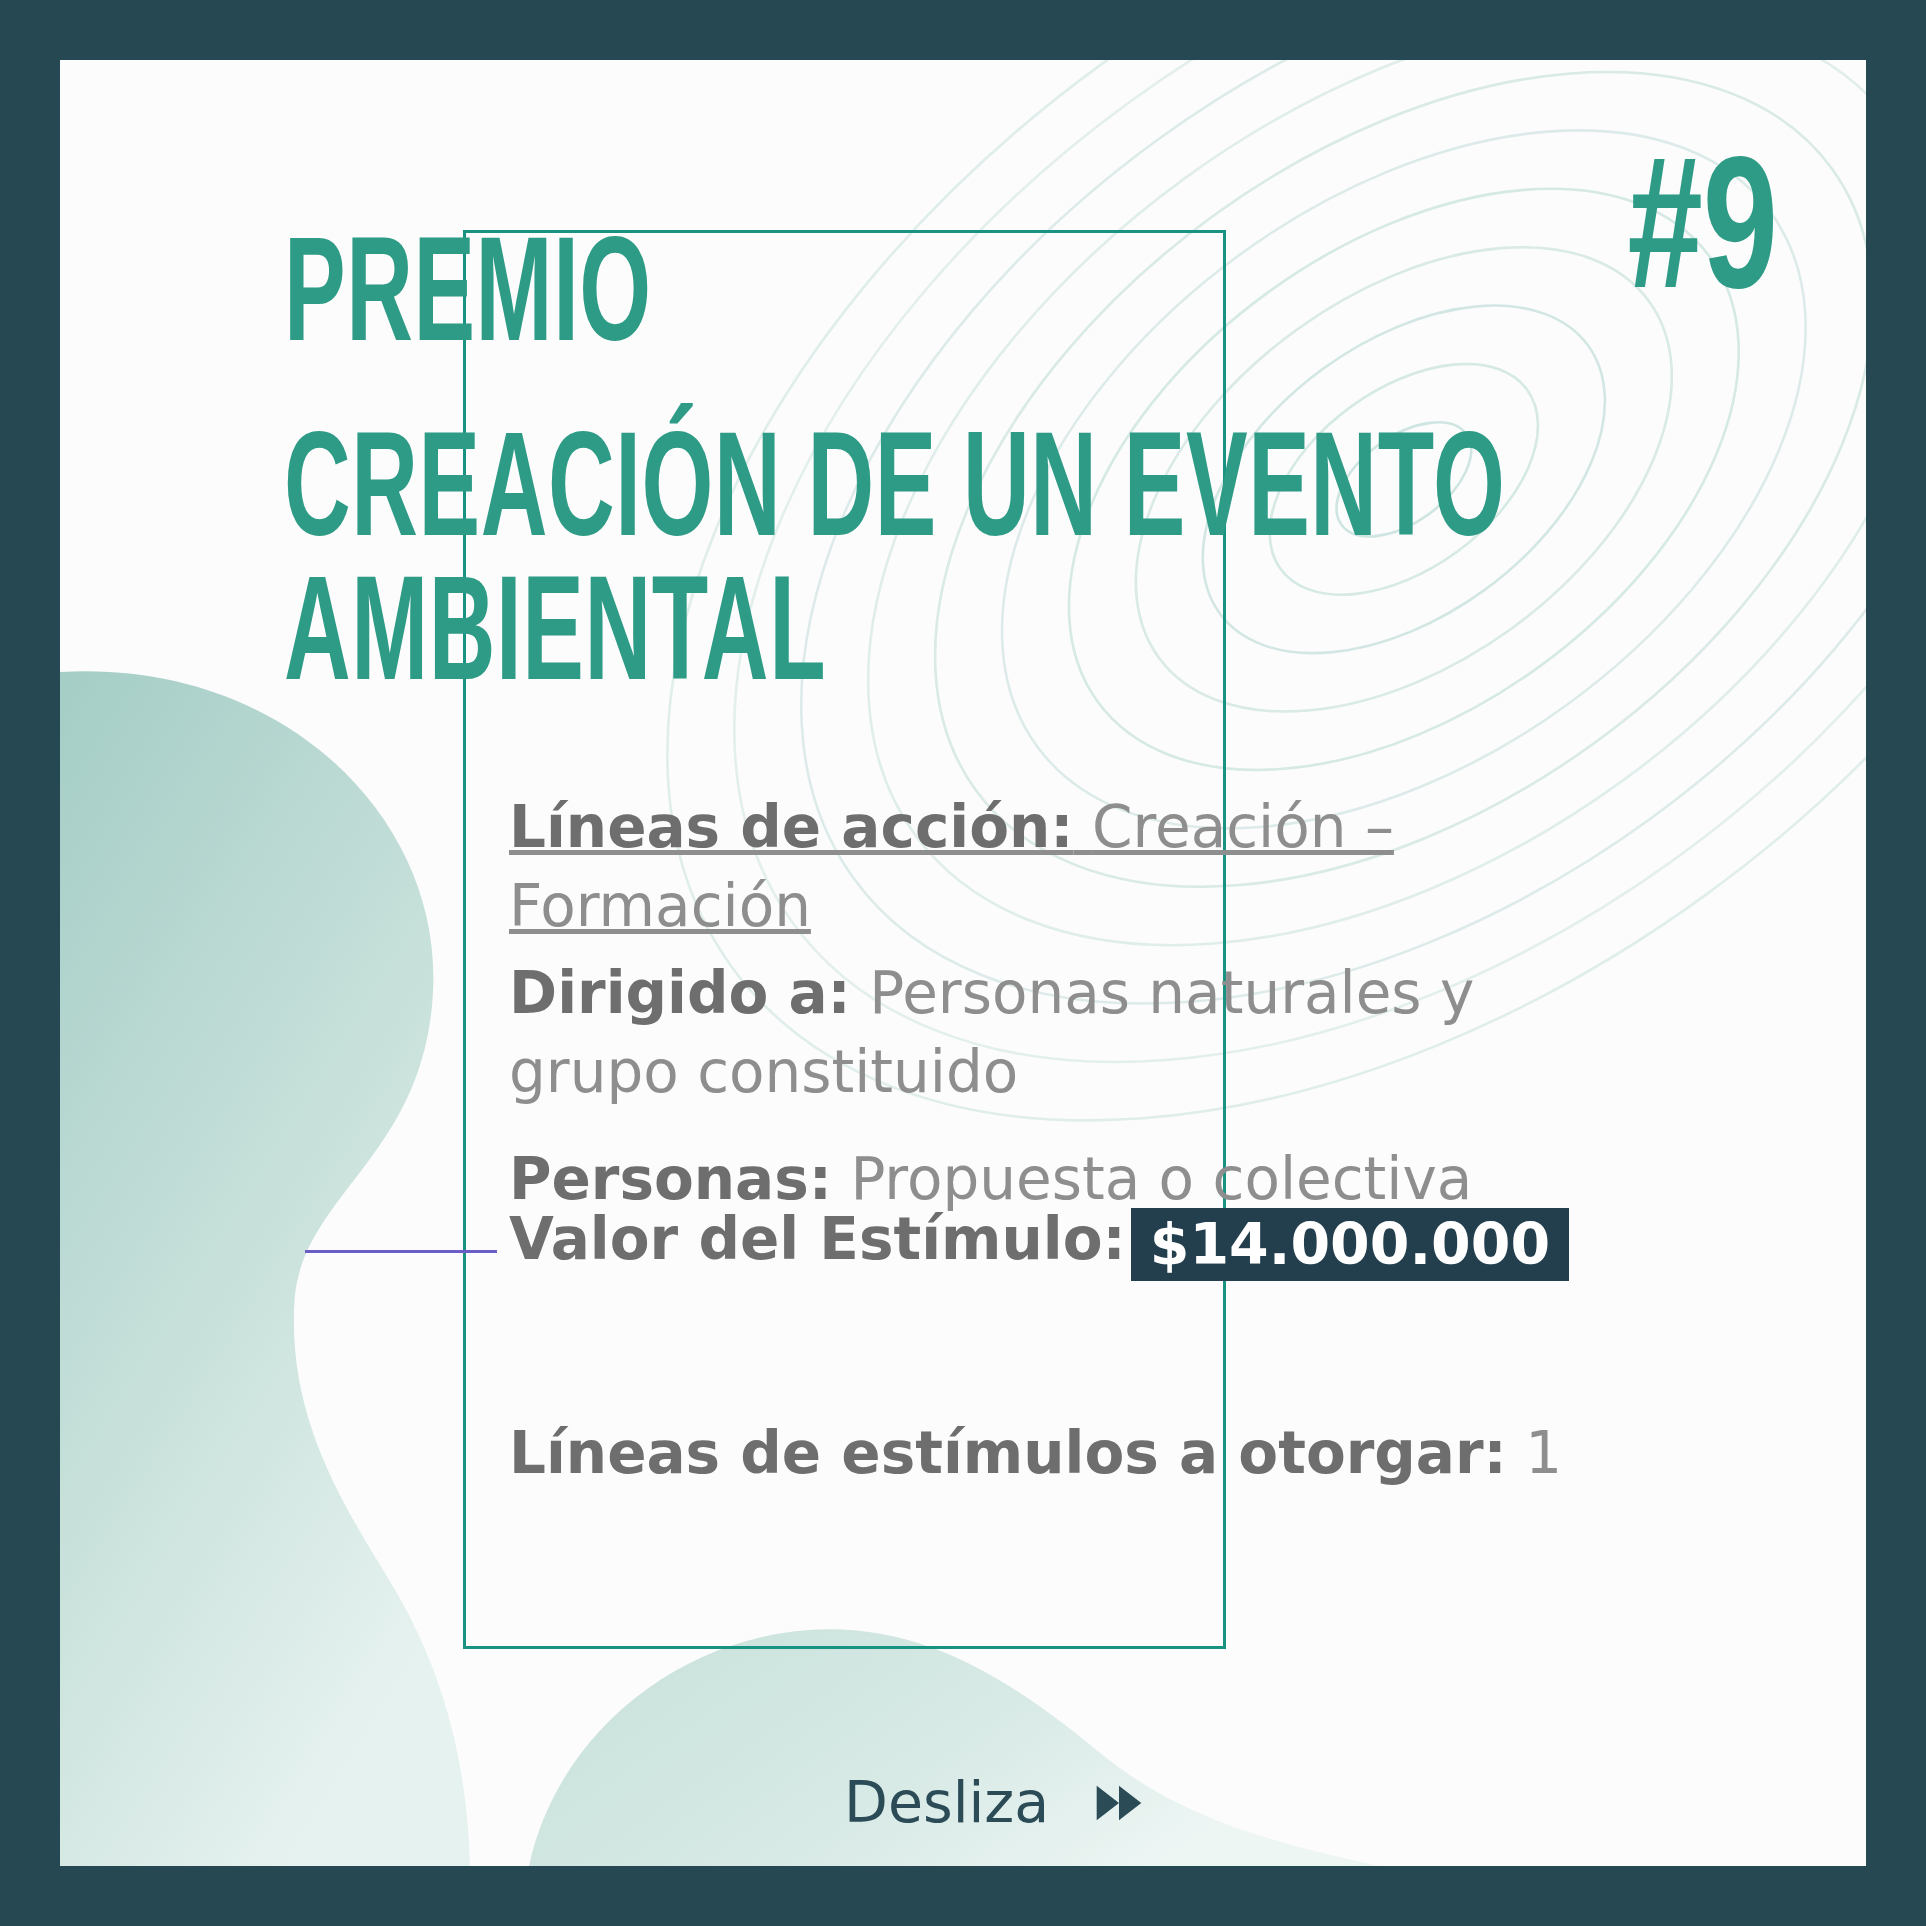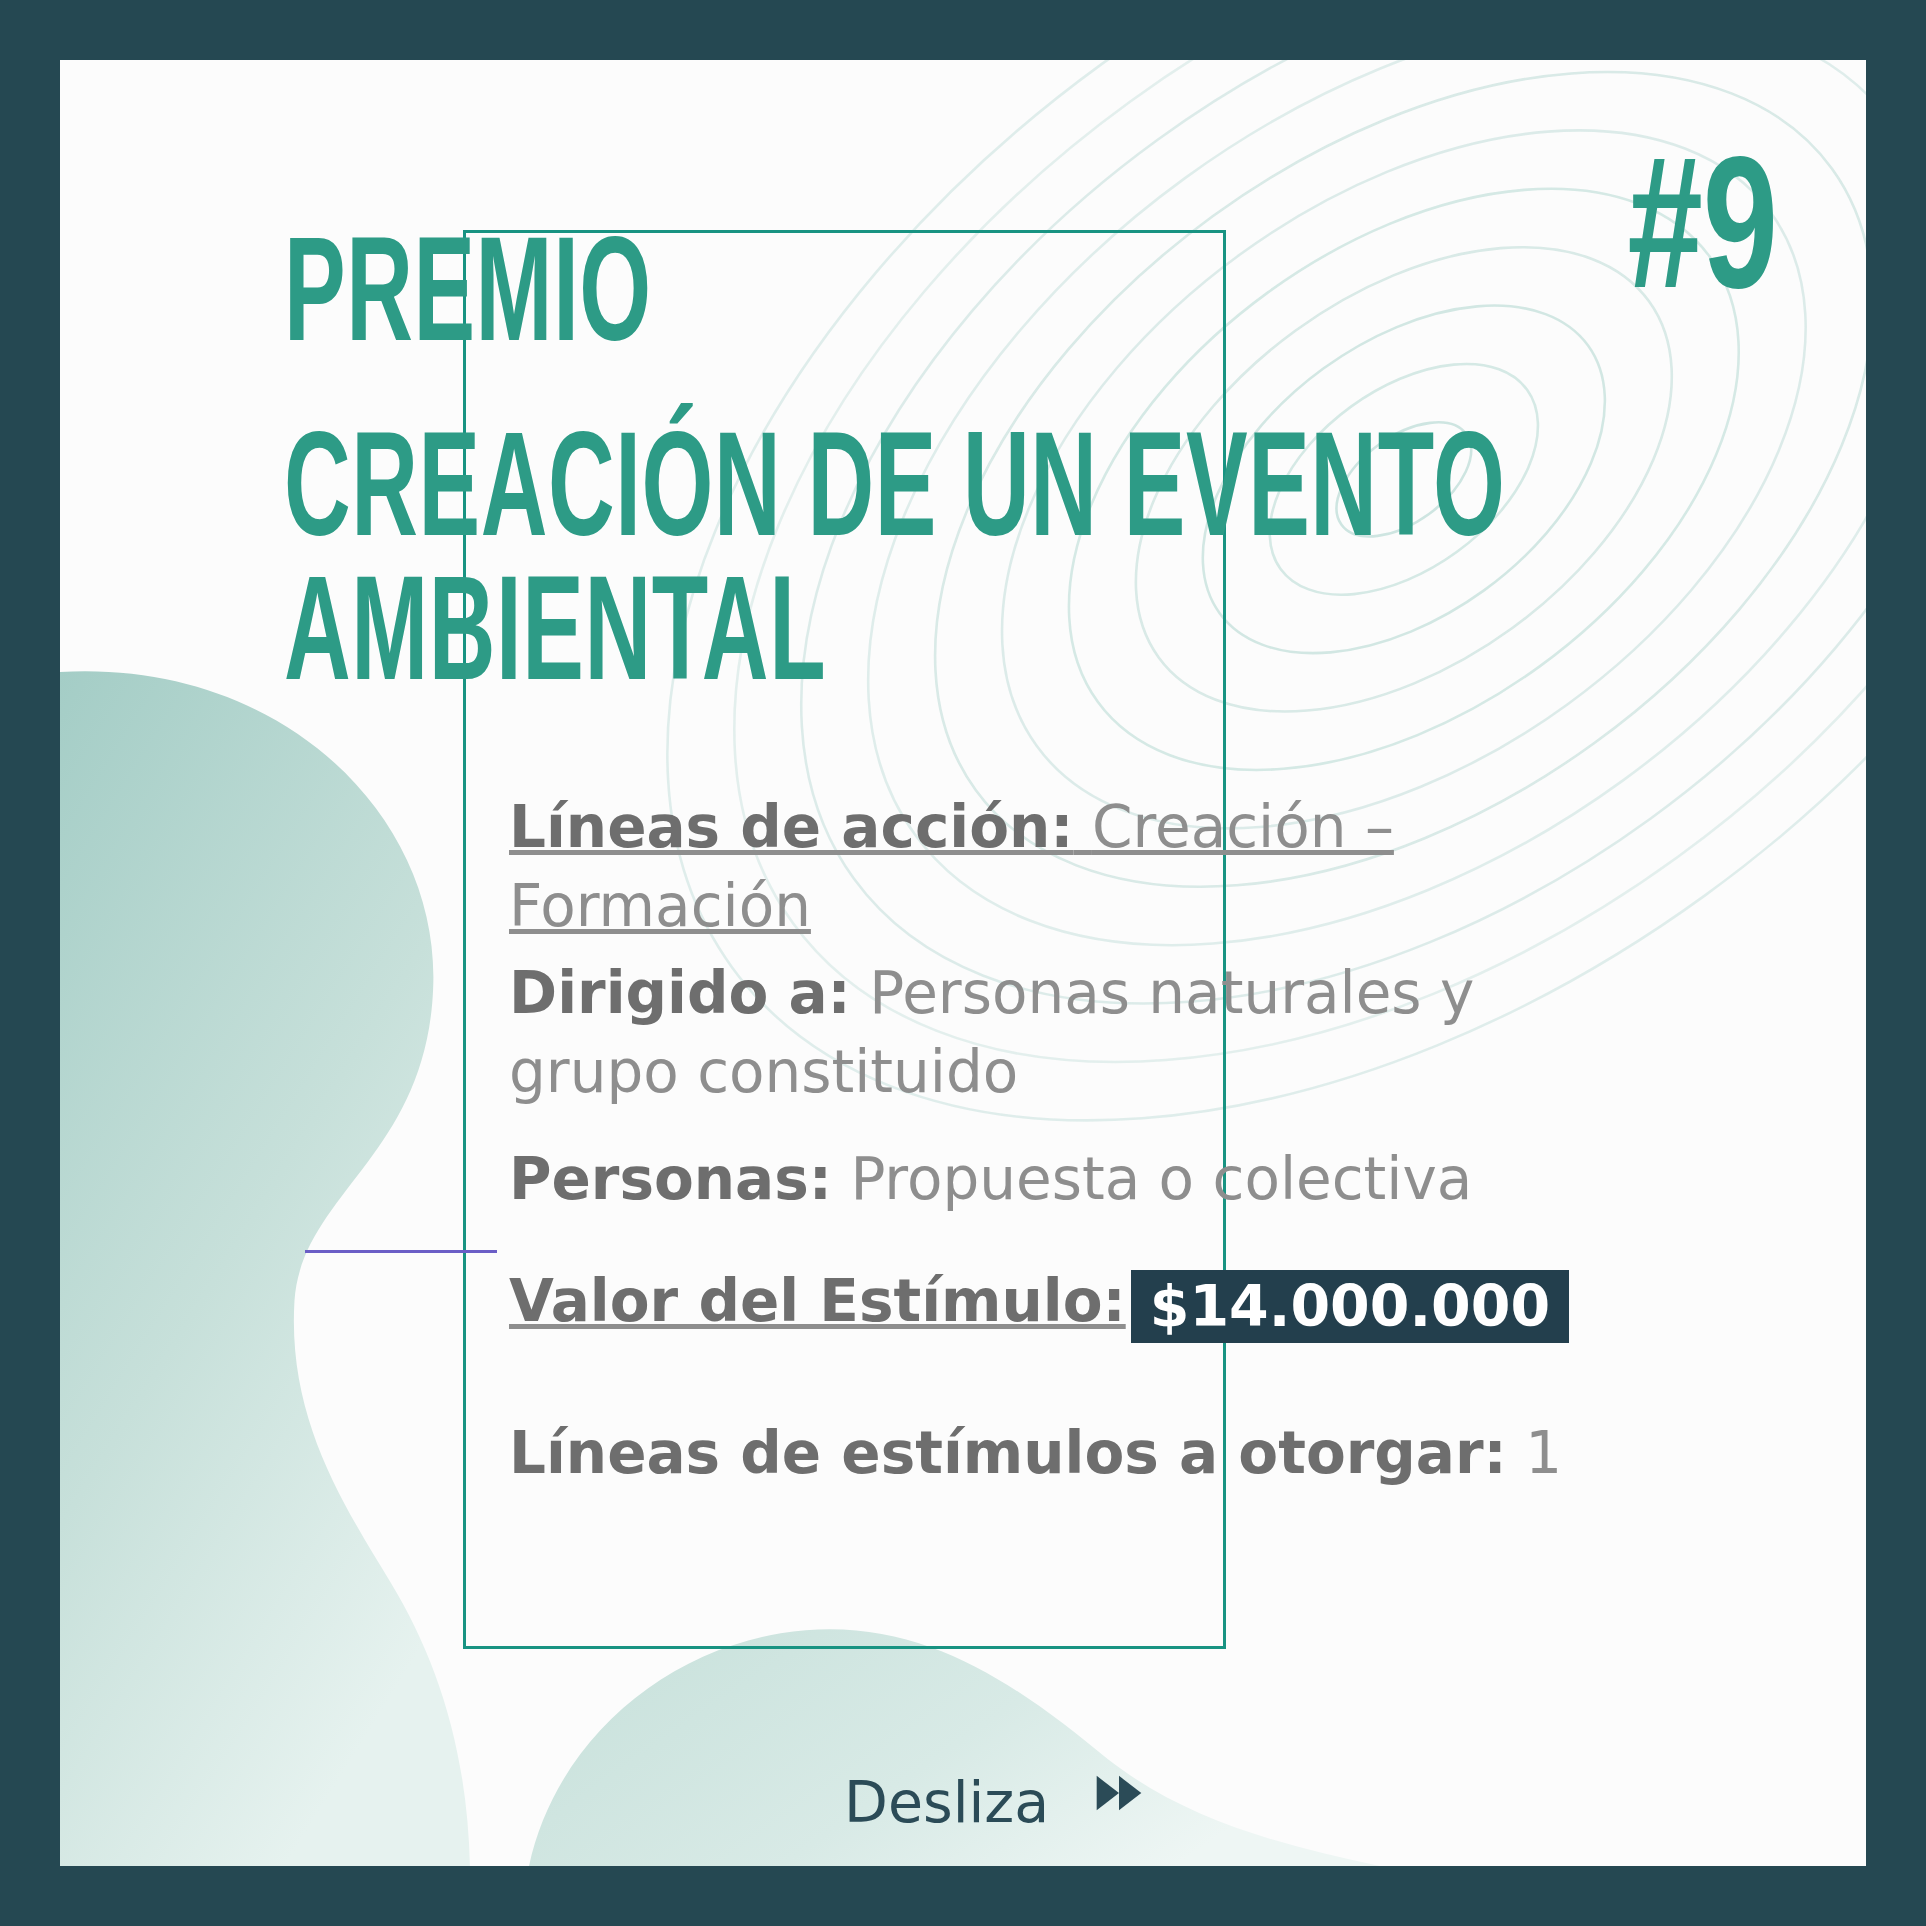--- a/index.html
+++ b/index.html
@@ -26,7 +26,7 @@
   .details{position:absolute;left:509px;top:0;width:1147px;z-index:10;}
   .detail{position:absolute;left:0;margin:0;font-size:58px;line-height:79px;color:#8e8e8e;}
   .detail b{color:#6e6e6e;font-weight:bold;}
-  .d0{top:788px;text-decoration:underline;} .d1{top:954px;} .d2{top:1140px;} .d3{top:1262px;text-decoration:underline;} .d4{top:1414px;}
+  .d0{top:788px;text-decoration:underline;} .d1{top:954px;} .d2{top:1140px;} .d3{top:1200px;} .d4{top:1414px;}
   .value-box{display:inline-block;background:#233f4d;color:#ffffff;font-weight:bold;
        font-size:57px;line-height:63px;padding:5.1px 19px;margin-left:5.1px;vertical-align:-5.1px;}
   

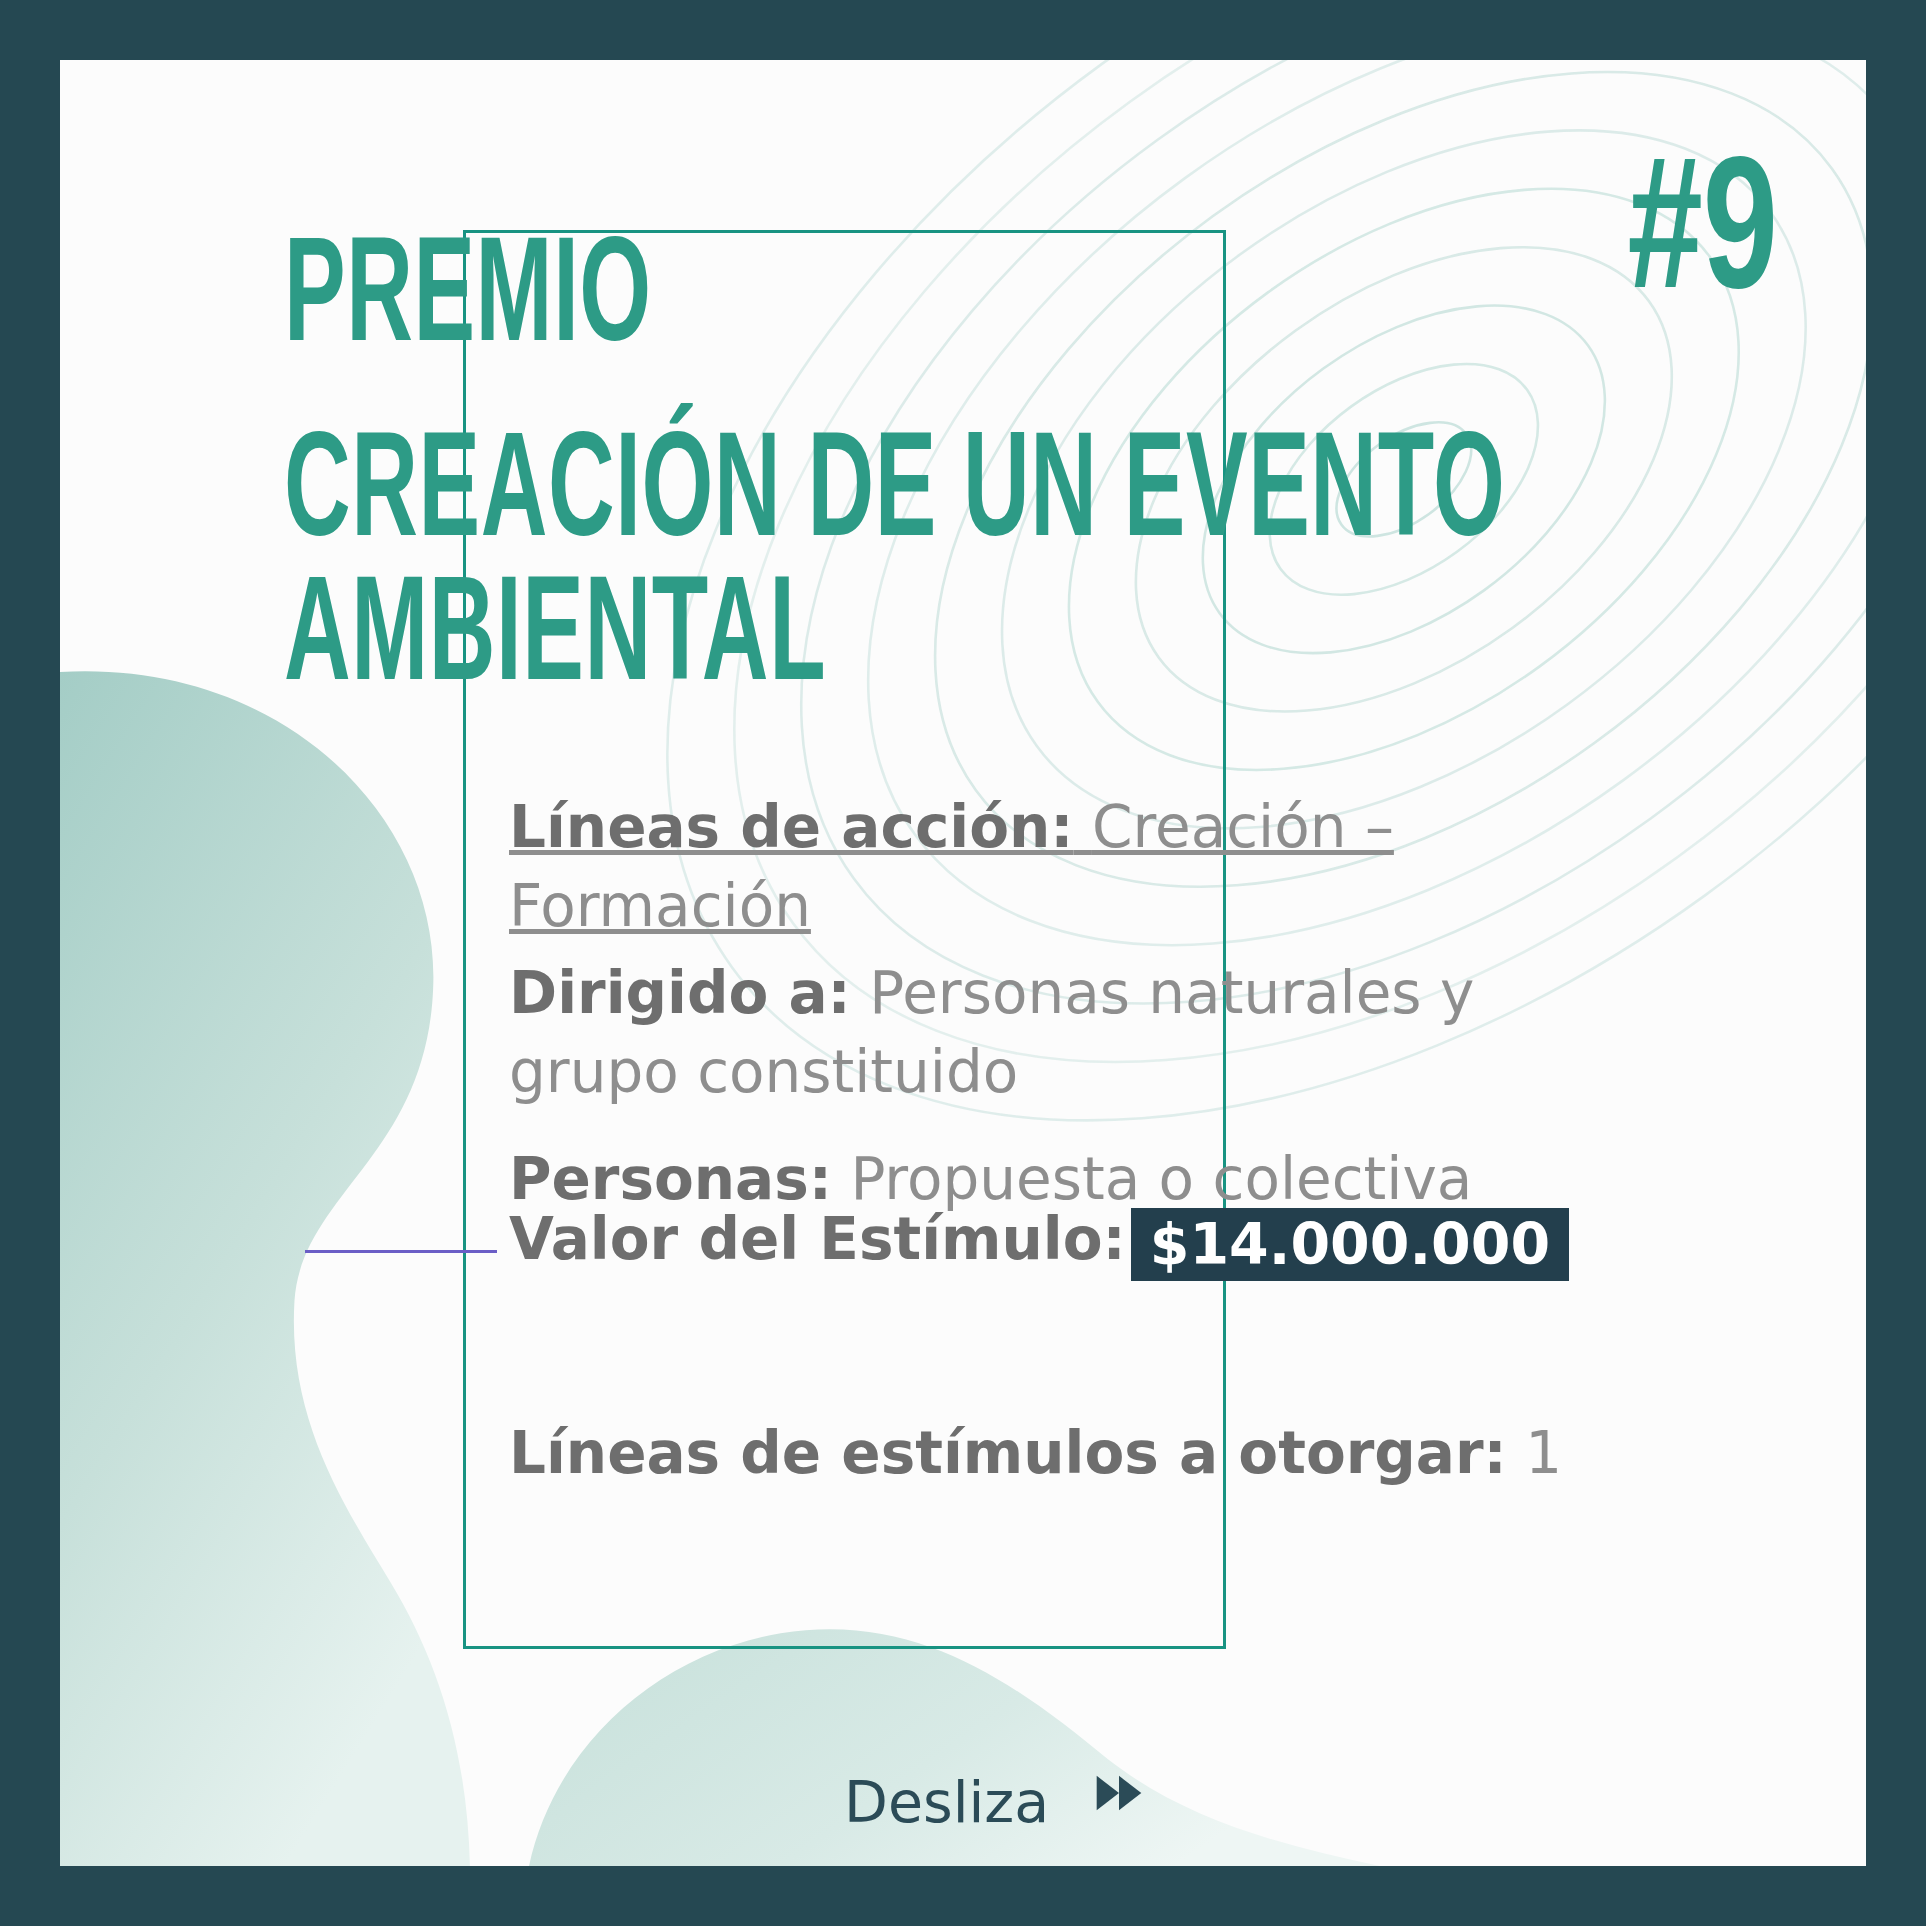--- a/index.html
+++ b/index.html
@@ -33,7 +33,7 @@
   .accent-line{position:absolute;left:305px;top:1250px;width:192px;height:3.4px;
        background:#6b5ec6;z-index:6;}
   
-  .swipe{position:absolute;left:844px;top:1774px;z-index:10;display:flex;gap:46px;}
+  .swipe{position:absolute;left:844px;top:1774px;z-index:10;display:flex;align-items:center;gap:46px;}
   .swipe-label{font-size:57px;color:#2b4b57;line-height:1;}
   .ff-icon{display:block;}
 </style>

